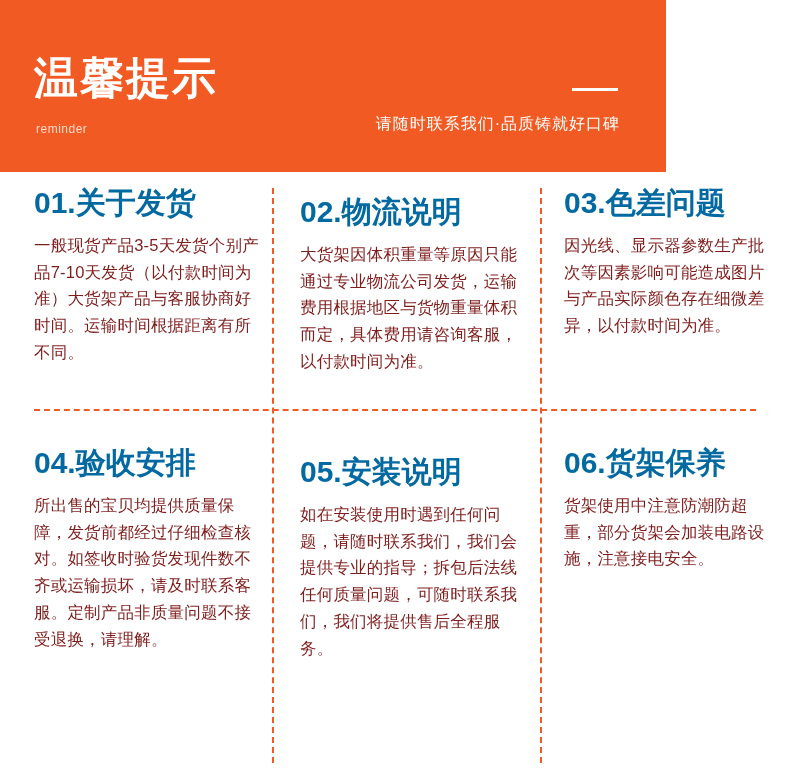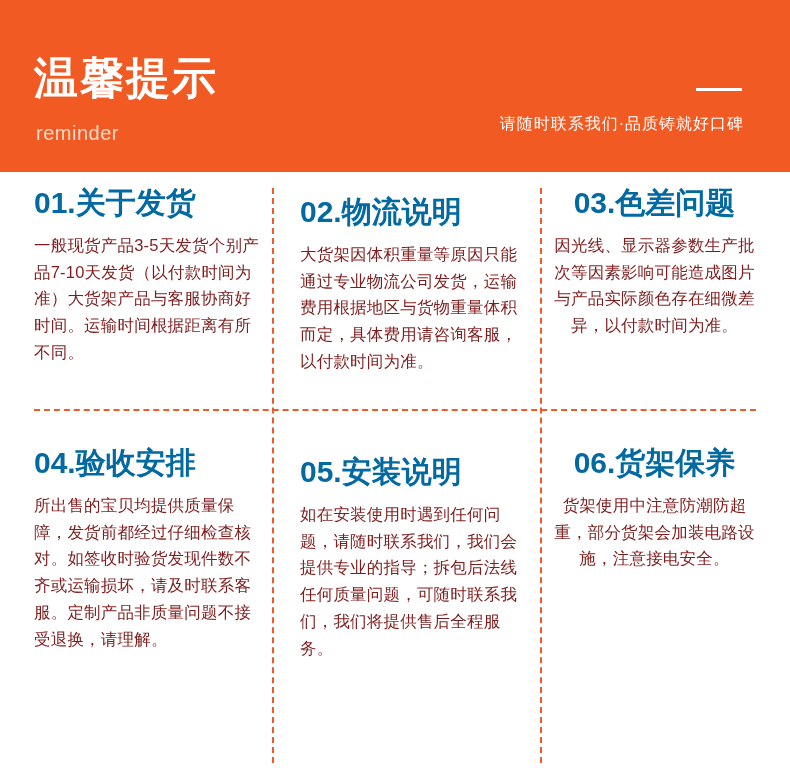--- a/index.html
+++ b/index.html
@@ -23,7 +23,7 @@
   
   .banner {
     position: relative;
-    width: 790px;
+    width: 666px;
     height: 172px;
     background: #f15a22;
     box-sizing: border-box;

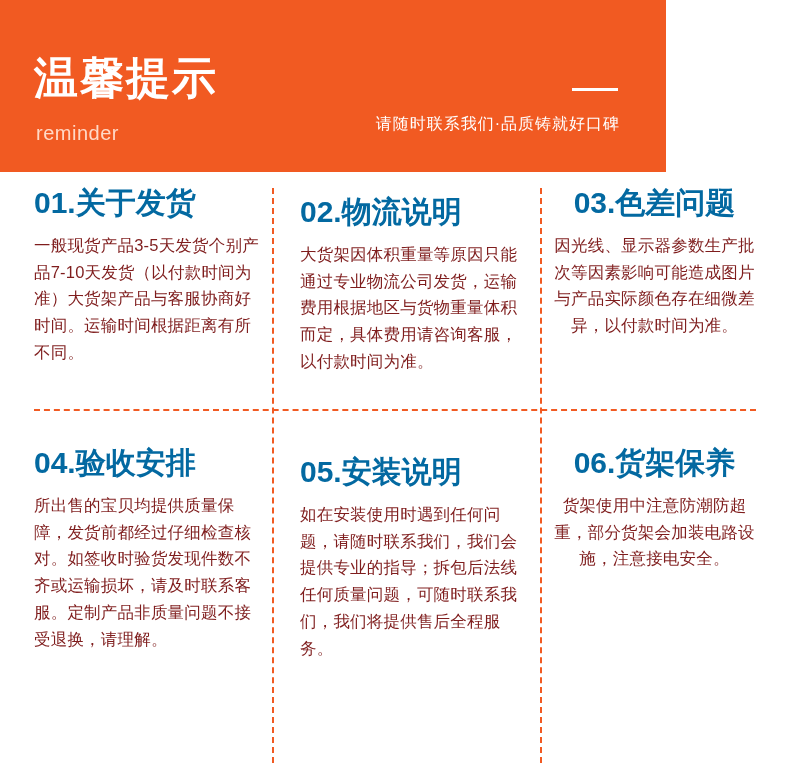--- a/index.html
+++ b/index.html
@@ -43,7 +43,7 @@
     position: absolute;
     left: 36px;
     top: 122px;
-    font-size: 20px;
+    font-size: 12px;
     color: #ffd9c7;
     letter-spacing: 0.5px;
   }

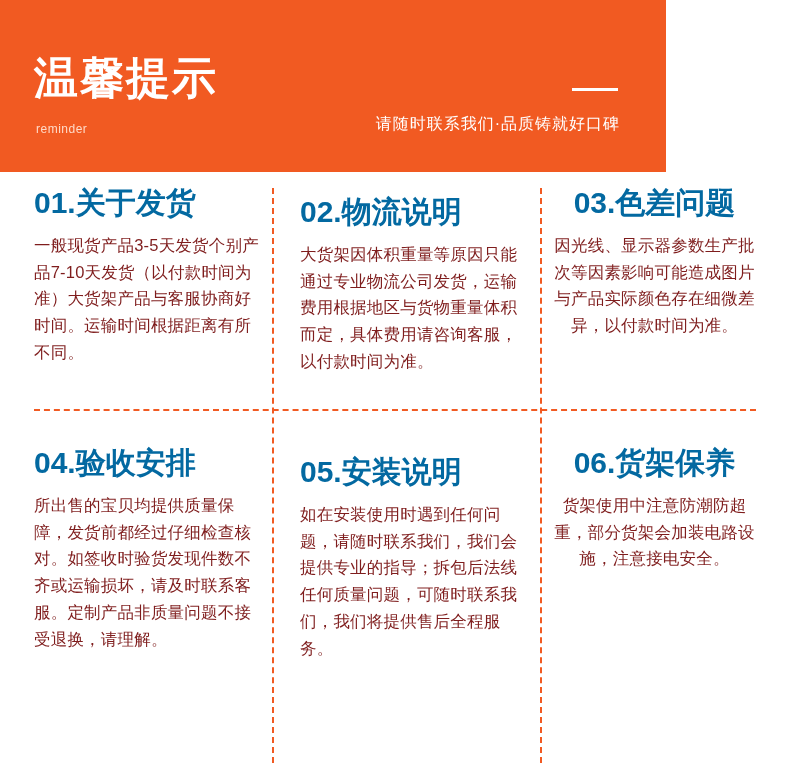--- a/index.html
+++ b/index.html
@@ -113,7 +113,7 @@
   
   .col1 { left: 34px;  width: 225px; }
   .col2 { left: 300px; width: 225px; margin-top: 9px; }
-  .col3 { left: 552px; width: 205px; text-align: center; }
+  .col3 { left: 564px; width: 205px; }
 </style>
 </head>
 <body>

